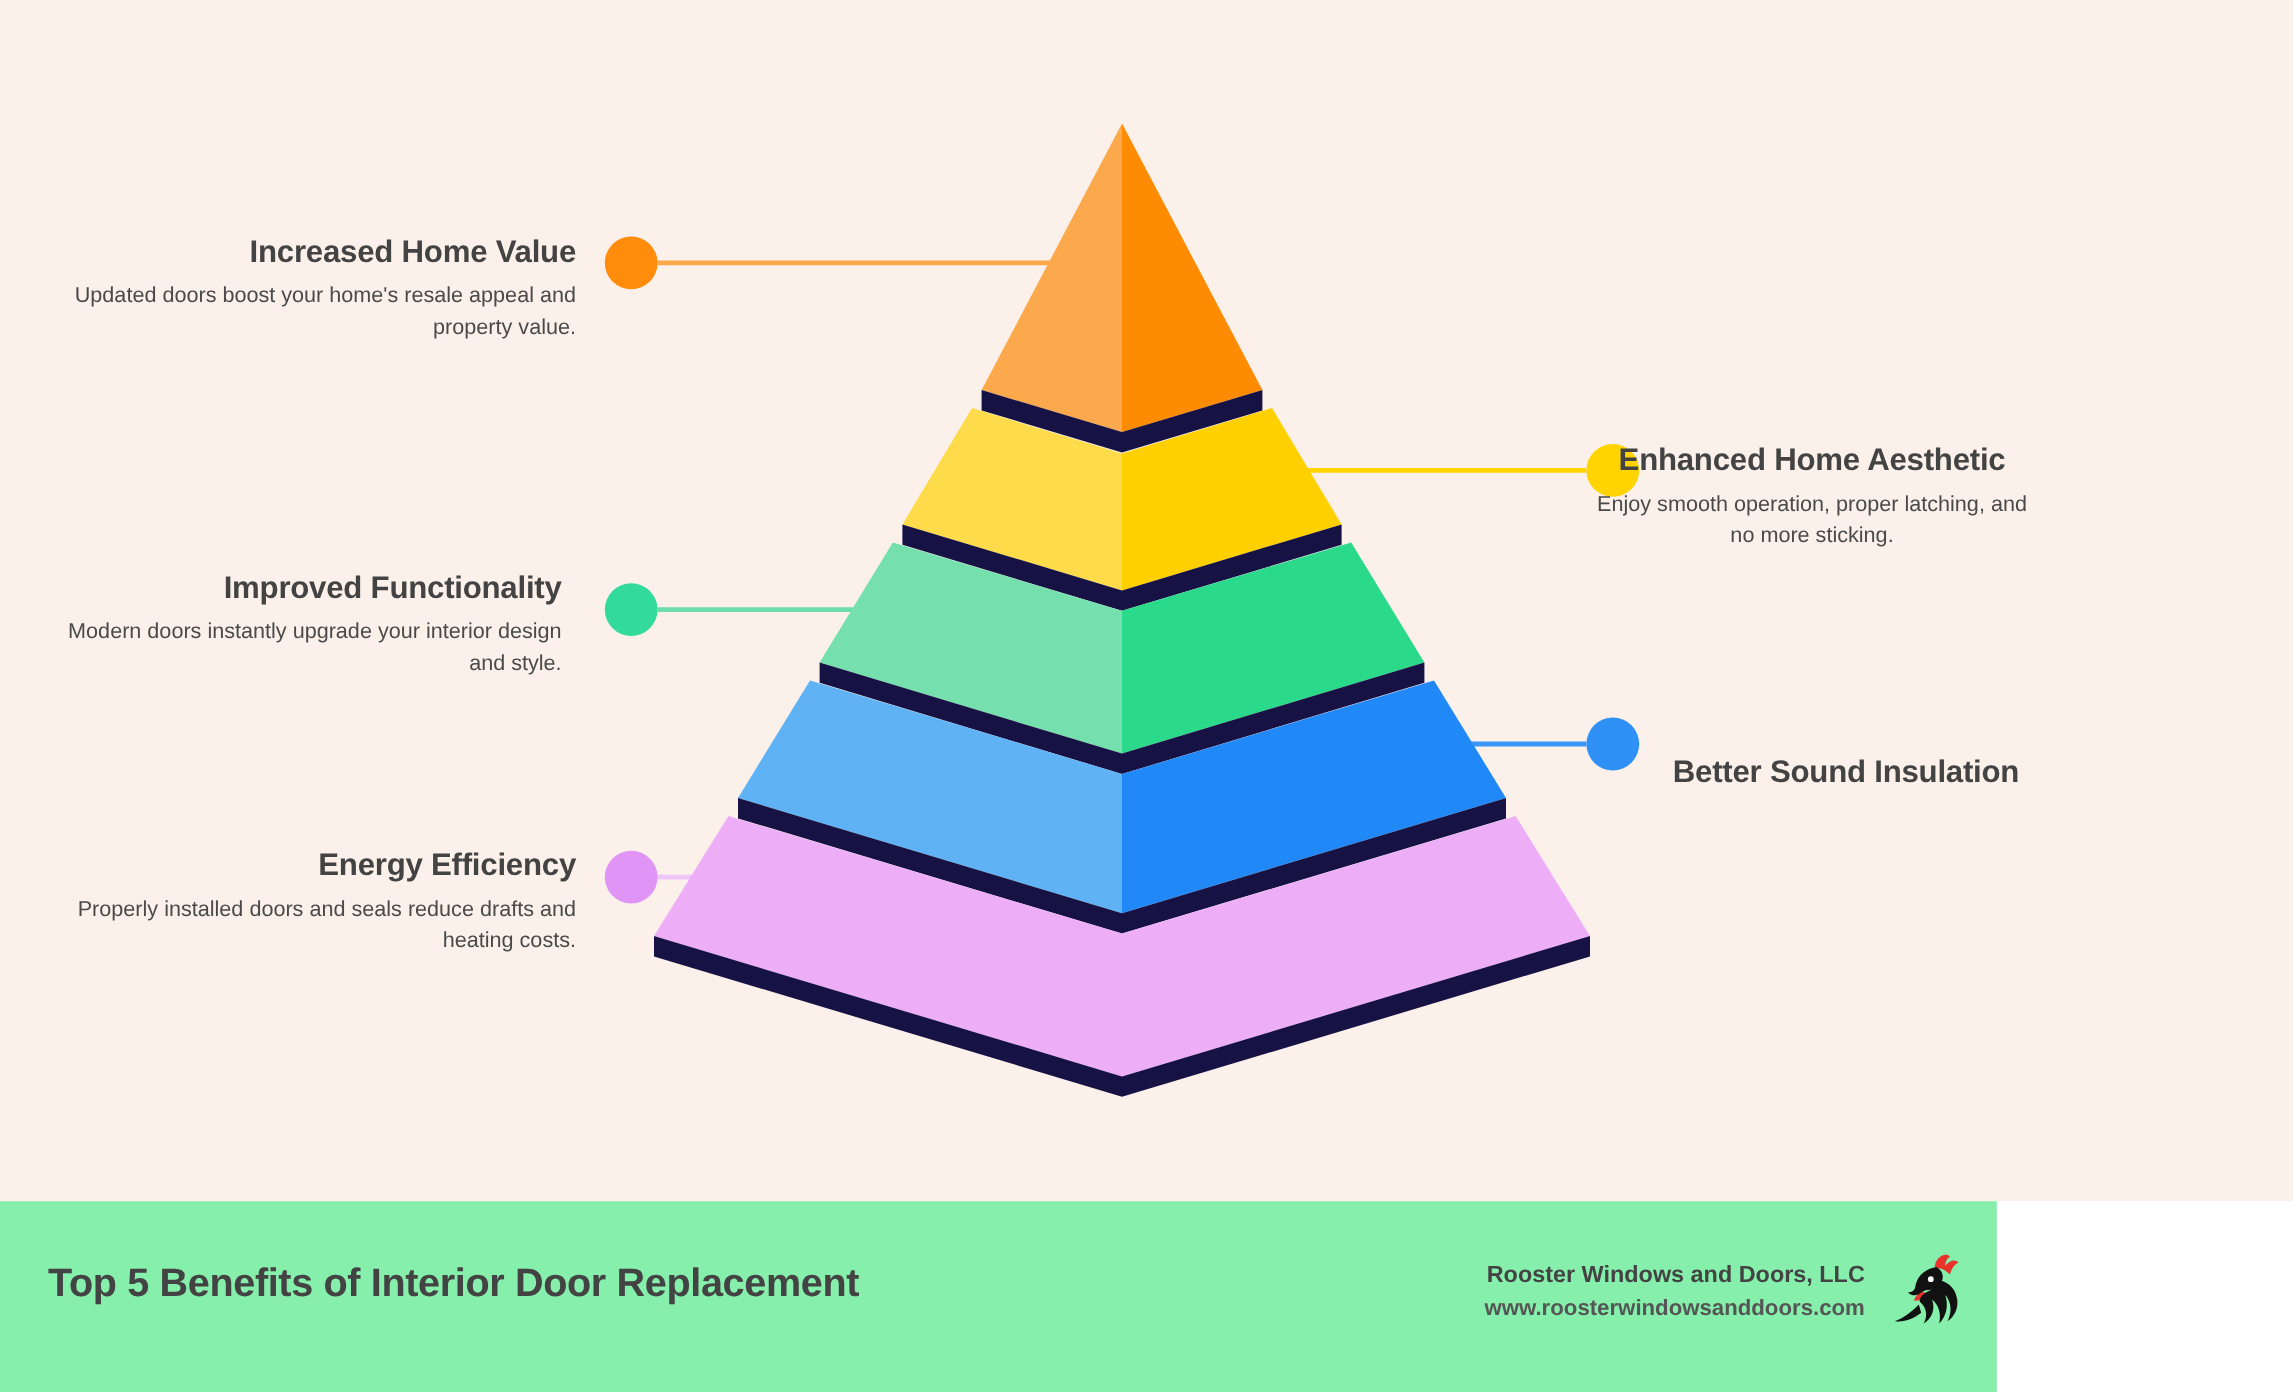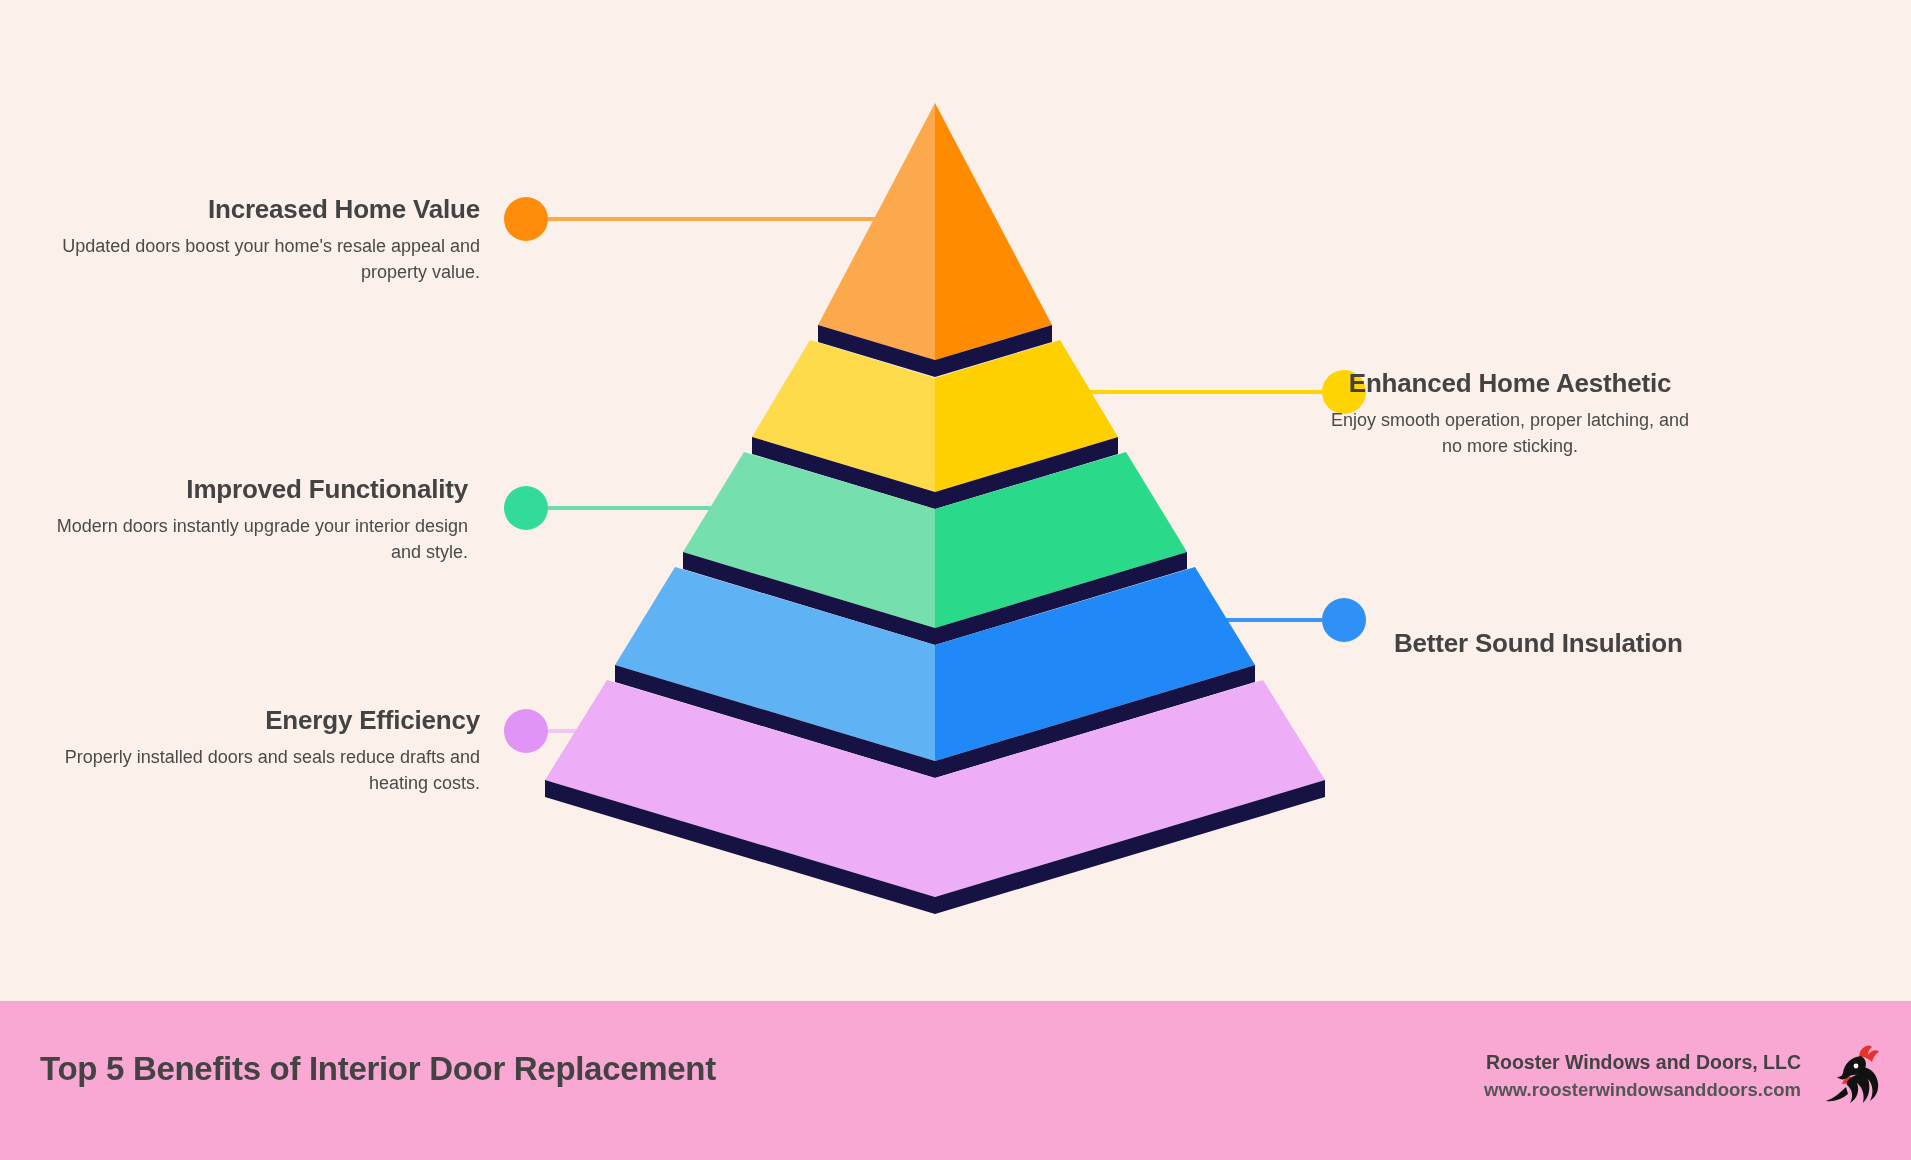--- a/index.html
+++ b/index.html
@@ -73,9 +73,9 @@
     position: absolute;
     left: 0;
     top: 1001px;
-    width: 1911px;
+    width: 1664px;
     height: 159px;
-    background: #f9a8d4;
+    background: #86efac;
   }
   .footer-title {
     position: absolute;

